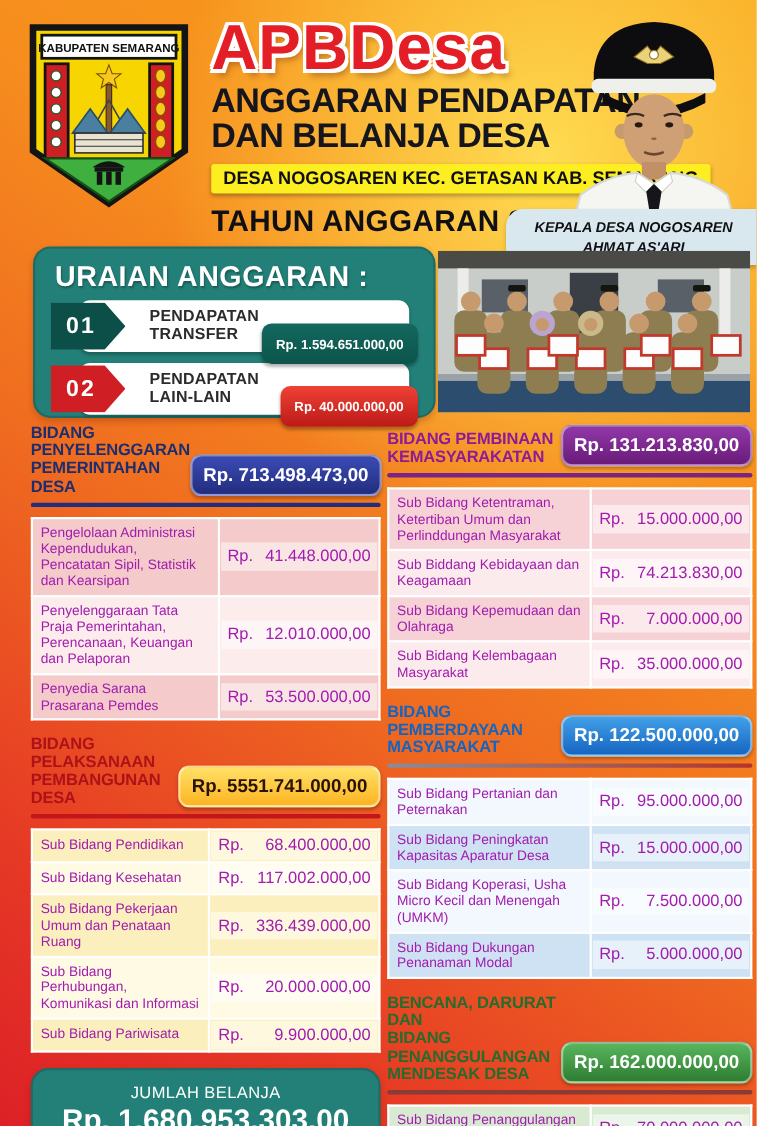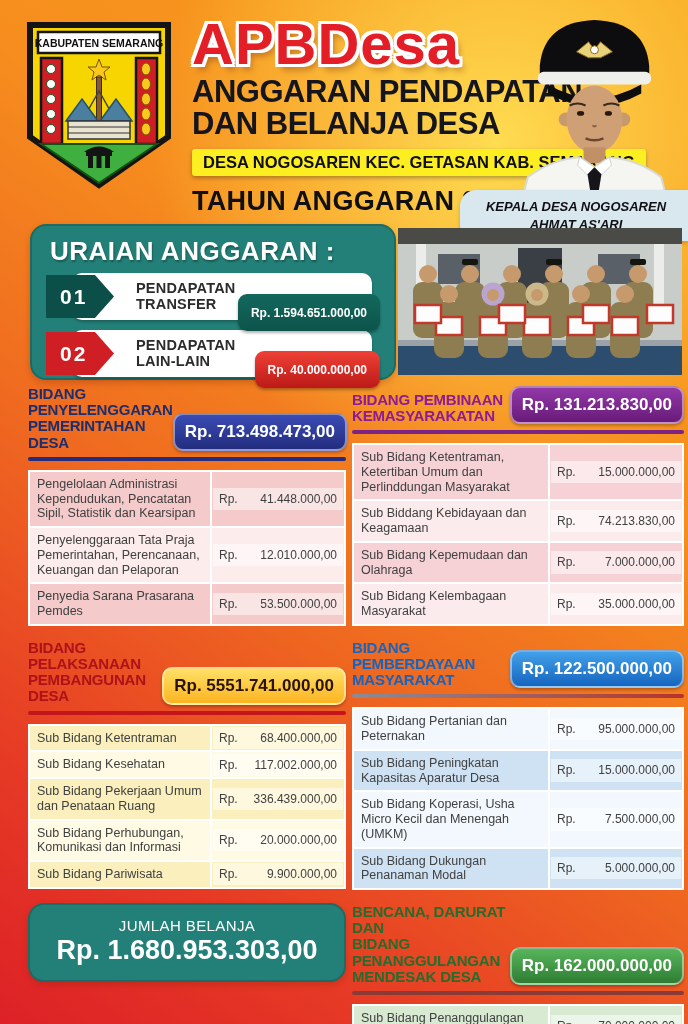--- a/index.html
+++ b/index.html
@@ -58,7 +58,7 @@
   .r-navy{background:#232d7e;} .r-red{background:#c3161c;} .r-purple{background:#7c2386;}
   .r-maroon{background:linear-gradient(90deg,#8c8c96,#b5342c);} .r-brick{background:#8a3b35;}
   table.tbl{width:100%;border-collapse:collapse;border:2px solid #fff;margin-bottom:14px;}
-  table.tbl td{border:2px solid #fff;padding:5px 7px;font-size:12.5px;color:#404040;line-height:1.18;}
+  table.tbl td{border:2px solid #fff;padding:5px 7px;font-size:12.5px;color:#a21caf;line-height:1.18;}
   td.val{width:118px;padding:4px 6px;}
   td.val .cellflex{display:flex;justify-content:space-between;align-items:center;font-size:12px;
     background:rgba(255,255,255,.5);margin:-4px -6px;padding:4px 6px;height:calc(100% + 0px);}

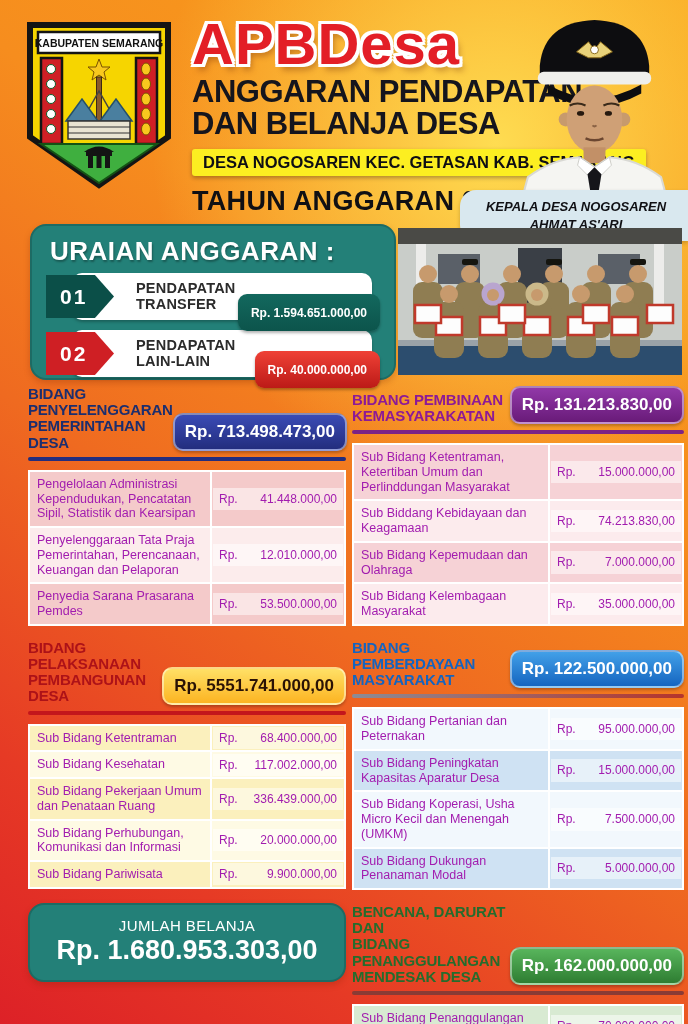--- a/index.html
+++ b/index.html
@@ -60,8 +60,8 @@
   table.tbl{width:100%;border-collapse:collapse;border:2px solid #fff;margin-bottom:14px;}
   table.tbl td{border:2px solid #fff;padding:5px 7px;font-size:12.5px;color:#a21caf;line-height:1.18;}
   td.val{width:118px;padding:4px 6px;}
-  td.val .cellflex{display:flex;justify-content:space-between;align-items:center;font-size:12px;
-    background:rgba(255,255,255,.5);margin:-4px -6px;padding:4px 6px;height:calc(100% + 0px);}
+  td.val .cellflex{display:flex;justify-content:space-between;align-items:center;font-size:15px;
+    background:rgba(255,255,255,.5);margin:-4px -6px;padding:4px 6px;height:calc(100% + 0px);gap:11px;}
   .tbl-pem tr:nth-child(odd){background:#f4caca;} .tbl-pem tr:nth-child(even){background:#fcecec;}
   .tbl-bang tr:nth-child(odd){background:#fbf0bd;} .tbl-bang tr:nth-child(even){background:#fefae4;}
   .tbl-bina tr:nth-child(odd){background:#f6d2d6;} .tbl-bina tr:nth-child(even){background:#fcebed;}

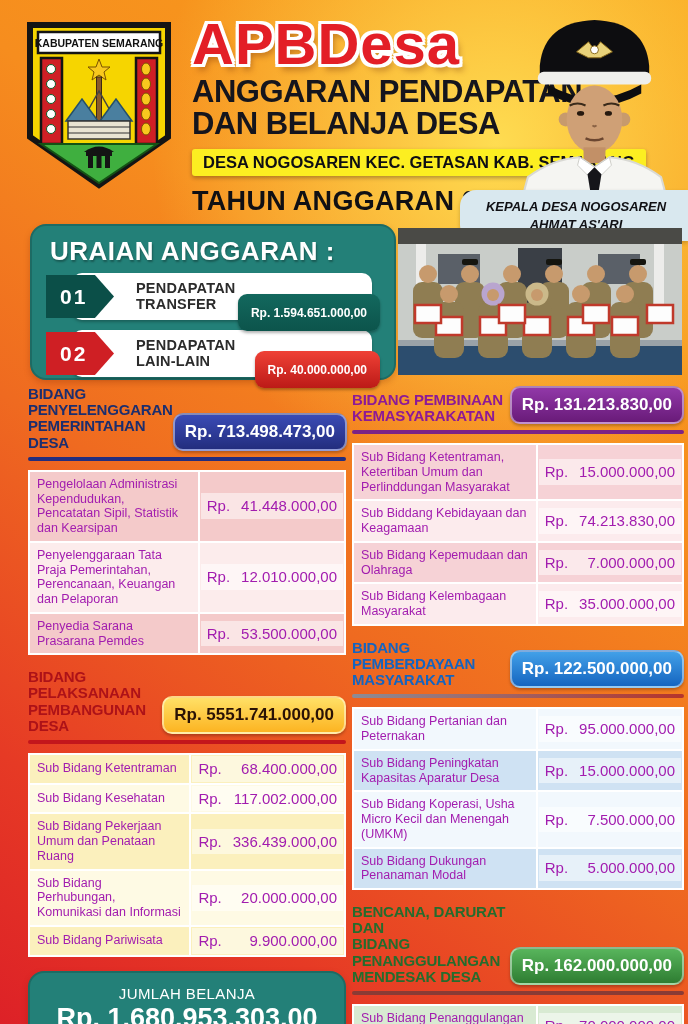--- a/index.html
+++ b/index.html
@@ -276,7 +276,7 @@
     <table class="tbl tbl-bang">
         <tbody>
       <tr>
-        <td class="lbl">Sub Bidang Ketentraman</td>
+        <td class="lbl">Sub Bidang Pendidikan</td>
         <td class="val">
               <div class="cellflex">
           <span class="rp">Rp.</span>

